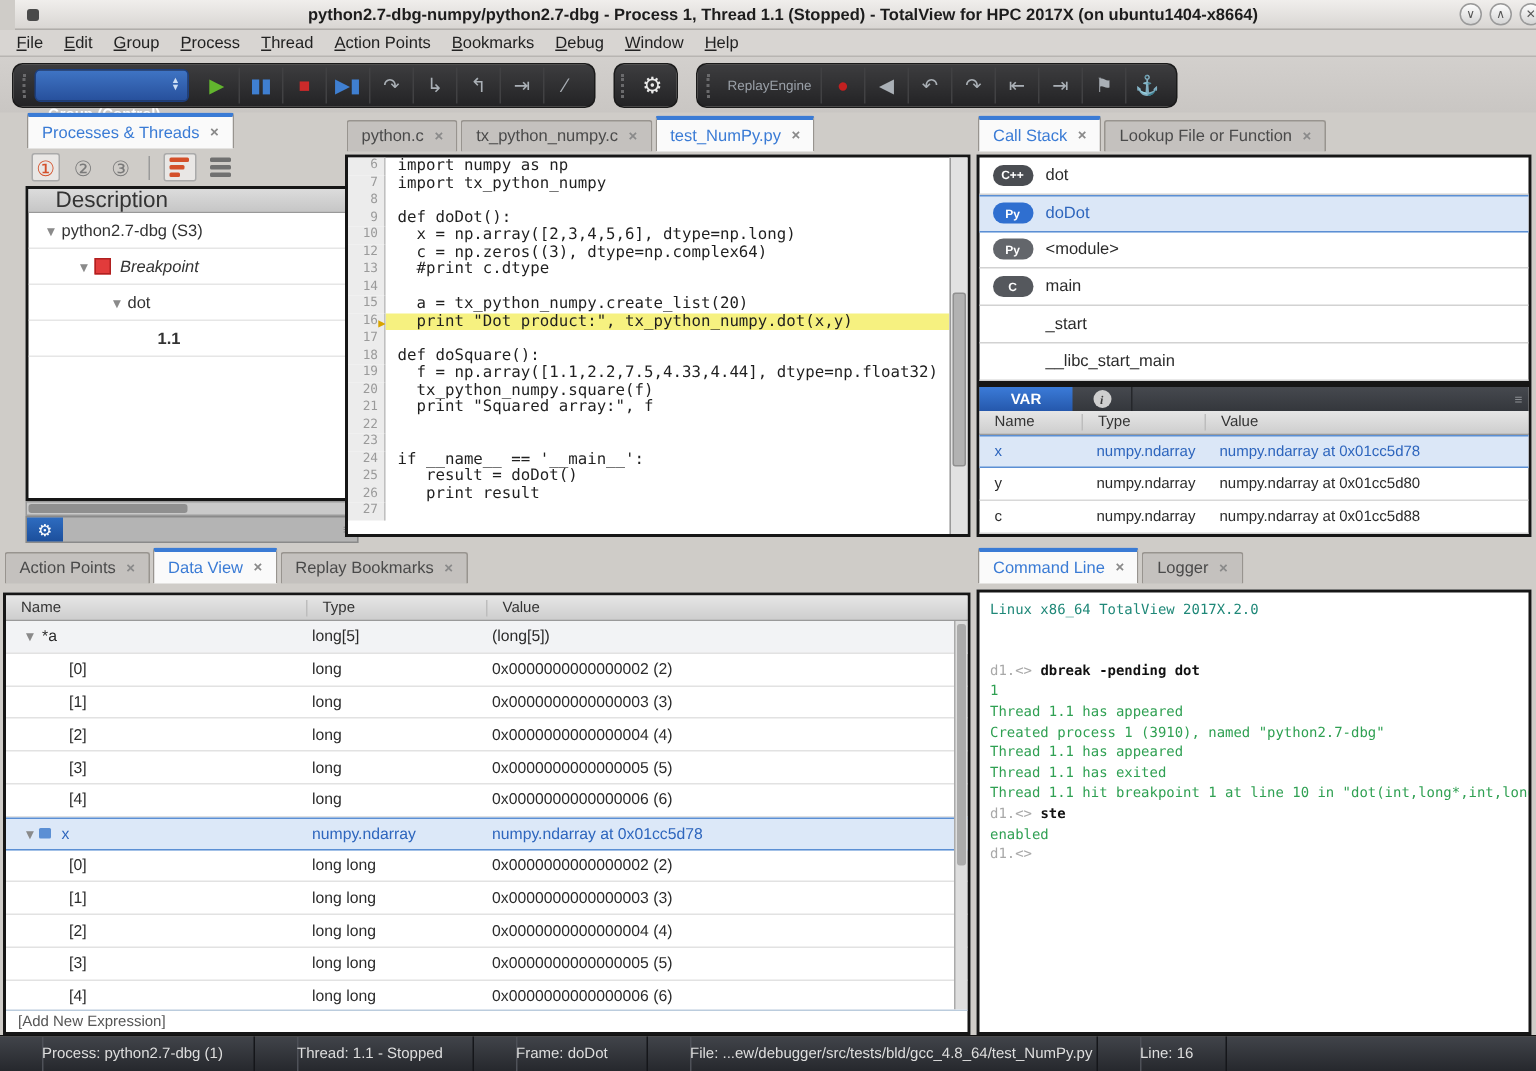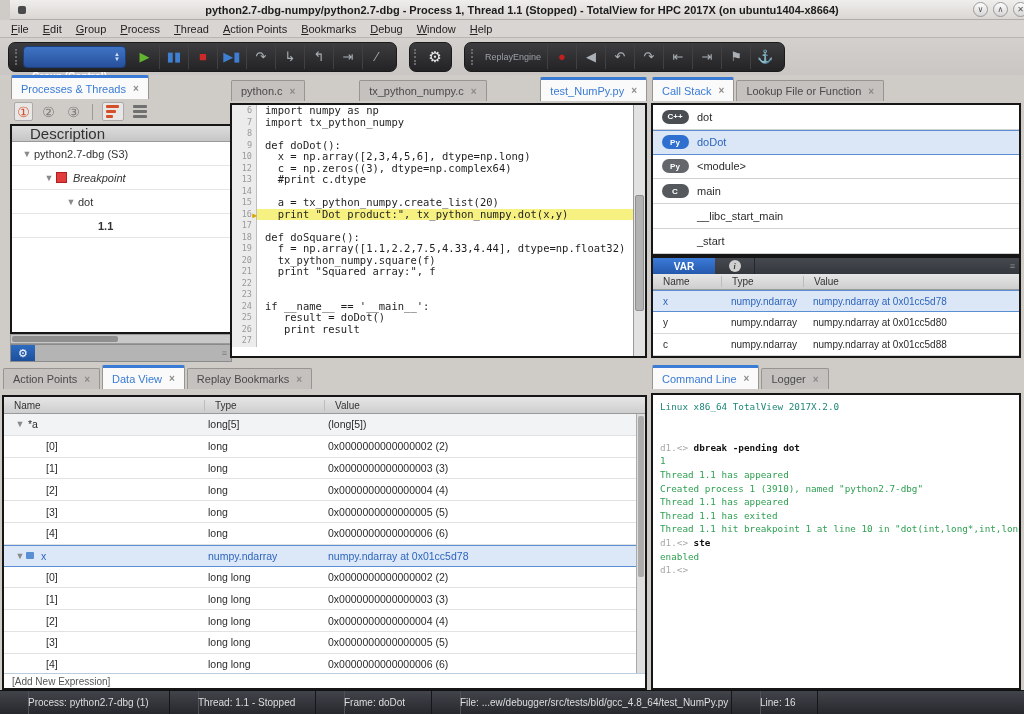--- a/index.html
+++ b/index.html
@@ -49,7 +49,7 @@
   .tab-close { color:#8a8a8a; font-size:10px; font-weight:bold; }
 
   
-  .left-panel { position:absolute; left:8px; top:75px; width:228px; height:287px; }
+  .left-panel { position:absolute; left:15px; top:75px; width:228px; height:287px; }
   .left-tabs { height:24px; }
   .iconbar { height:25px; display:flex; align-items:center; gap:6px; padding-left:6px; }
   .numbtn { width:19px; height:19px; font-size:14px; color:#7a7a7a; display:flex; align-items:center; justify-content:center; }

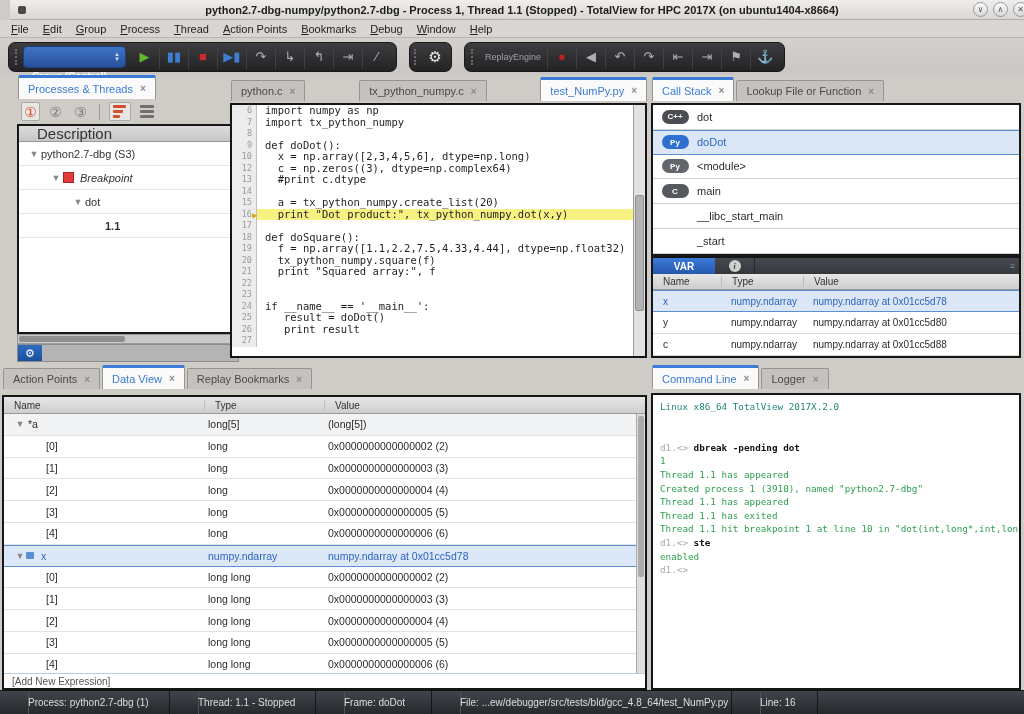--- a/index.html
+++ b/index.html
@@ -77,7 +77,7 @@
 
   
   .center-panel { position:absolute; left:228px; top:75px; width:421px; height:287px; }
-  .src-tabs { height:26px;justify-content:space-between; }
+  .src-tabs { height:26px; }
   .code-box { position:absolute; left:2px; top:28px; right:2px; bottom:4px; border:2px solid #161616; background:#fff; display:flex; }
   .codearea { flex:1; position:relative; overflow:hidden; font-family:"DejaVu Sans Mono", monospace; }
   .code-line { display:flex; height:11.5px; line-height:11.5px; font-size:10.5px; color:#1f1f1f; white-space:pre; }

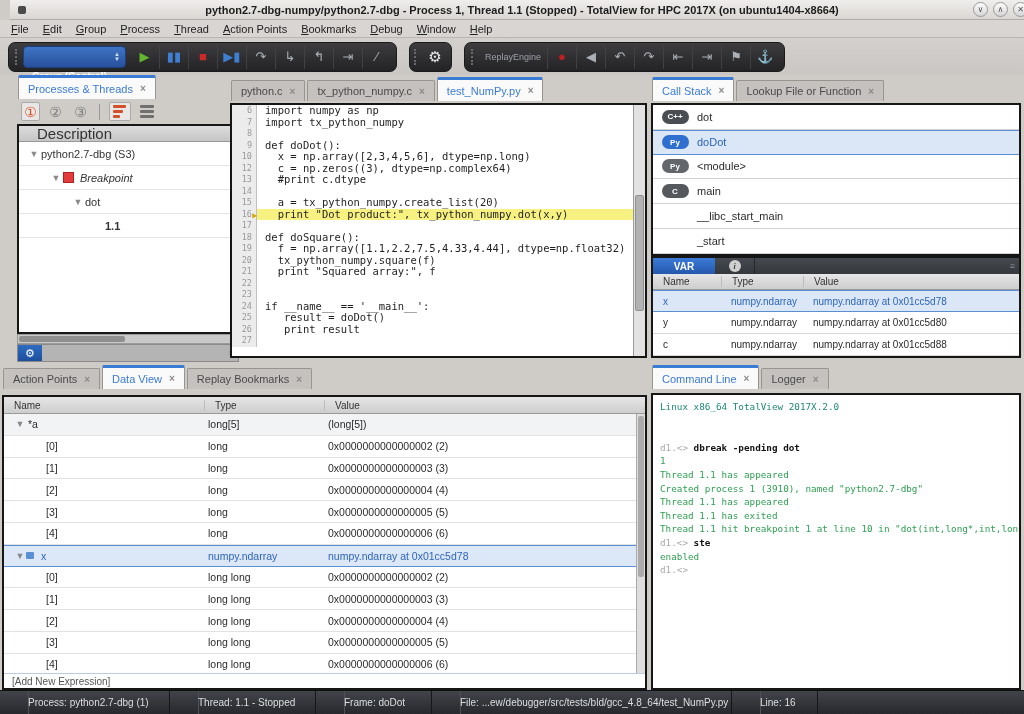--- a/index.html
+++ b/index.html
@@ -360,11 +360,11 @@
         </div>
         <div class="frame-row">
           <span class="bcell"></span>
-          <span>__libc_start_main</span>
+          <span>_start</span>
         </div>
         <div class="frame-row">
           <span class="bcell"></span>
-          <span>_start</span>
+          <span>__libc_start_main</span>
         </div>
       </div>
     <div class="var-box">

